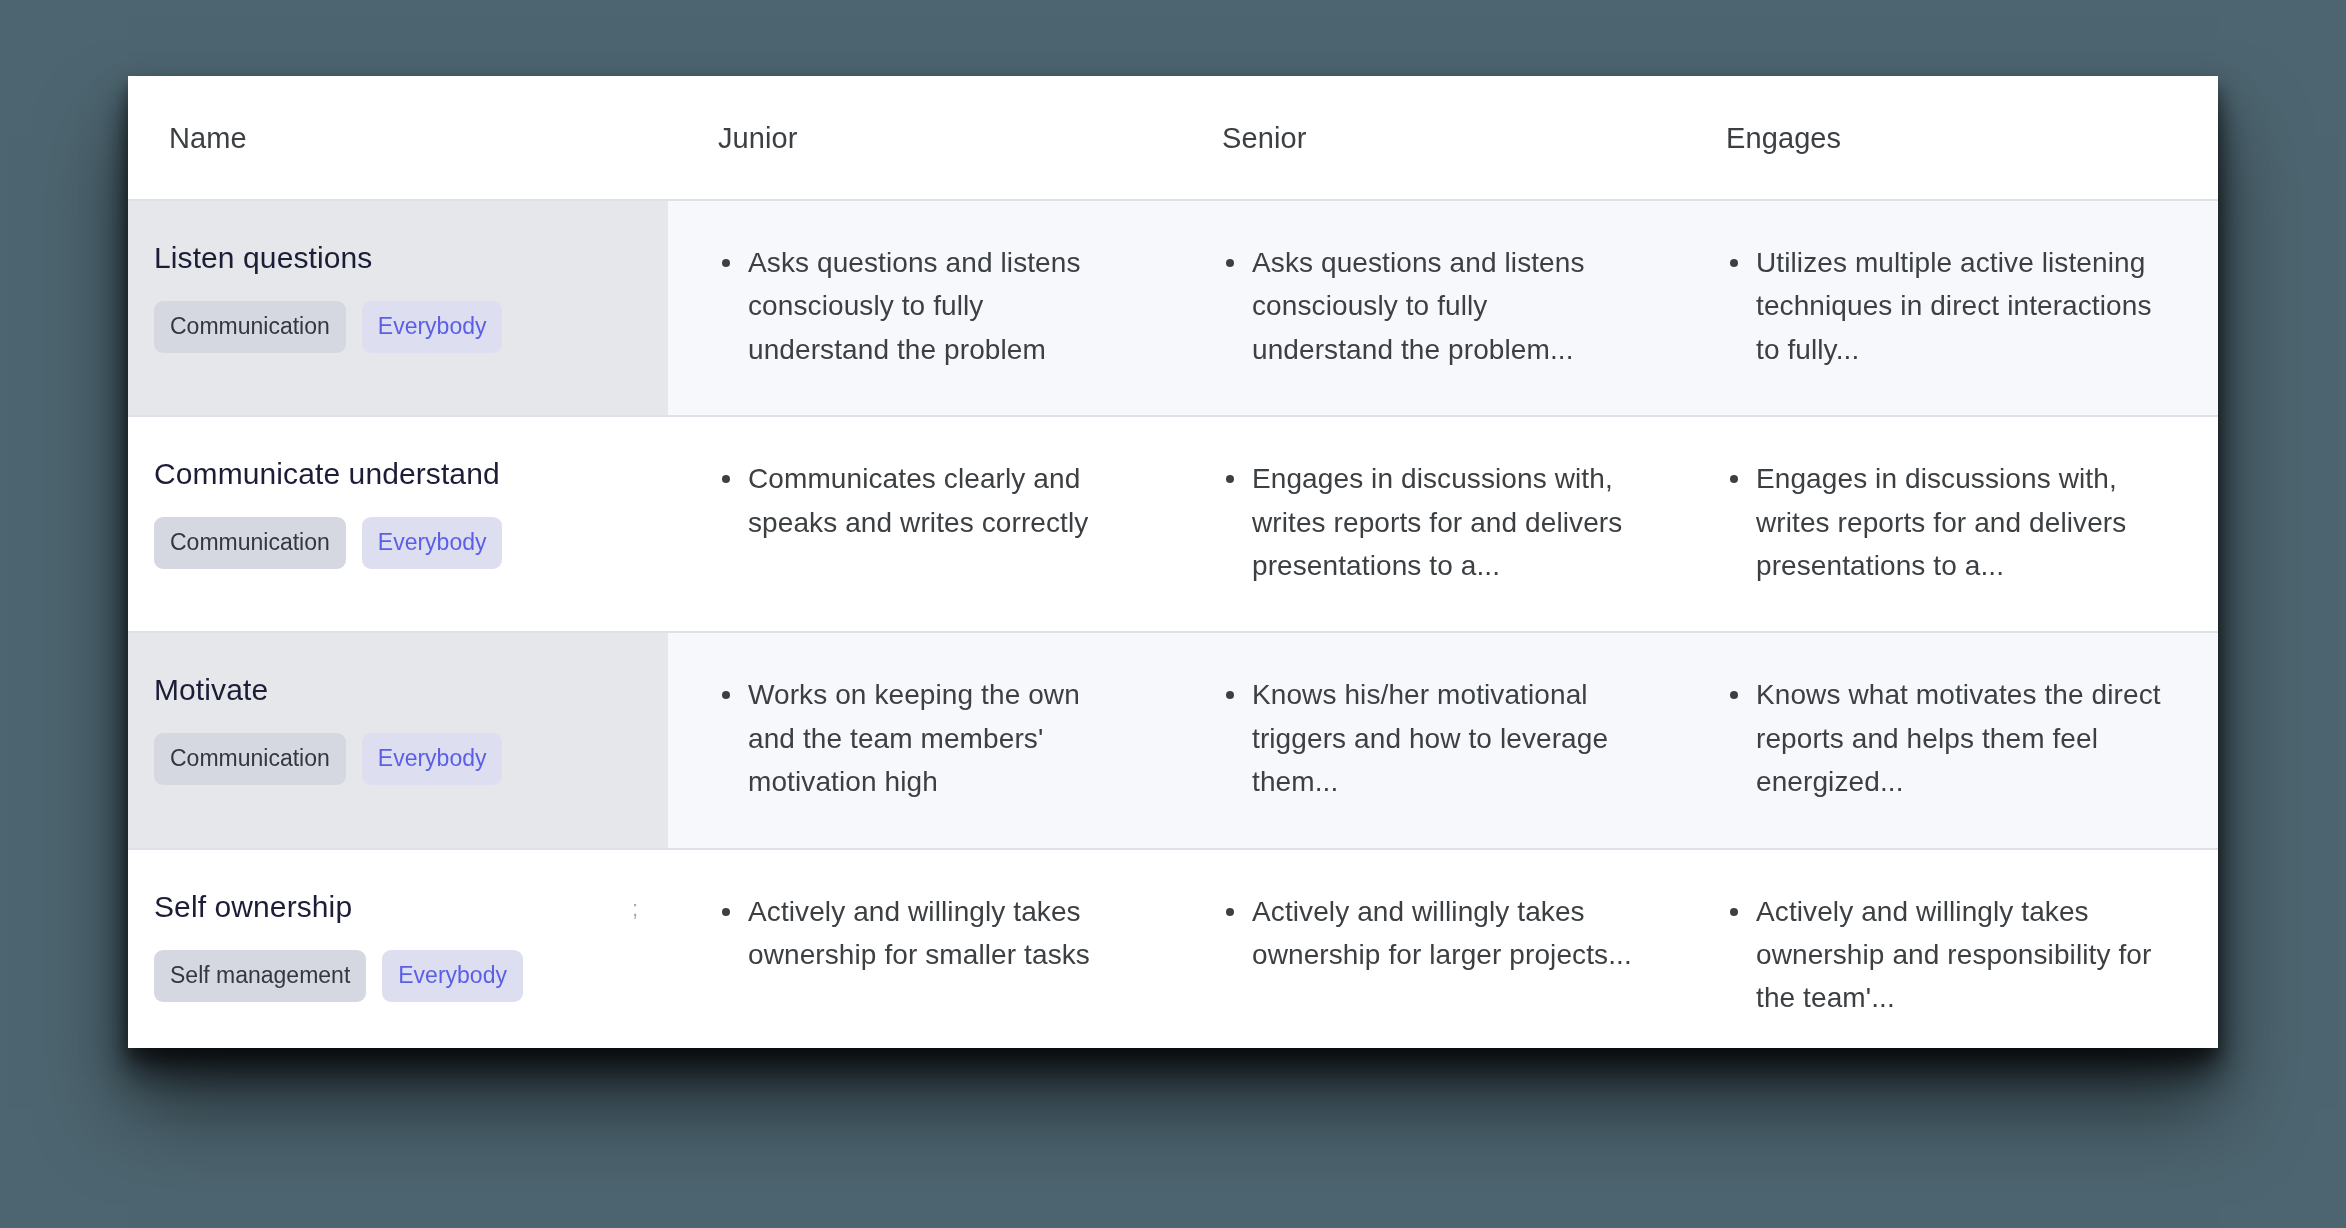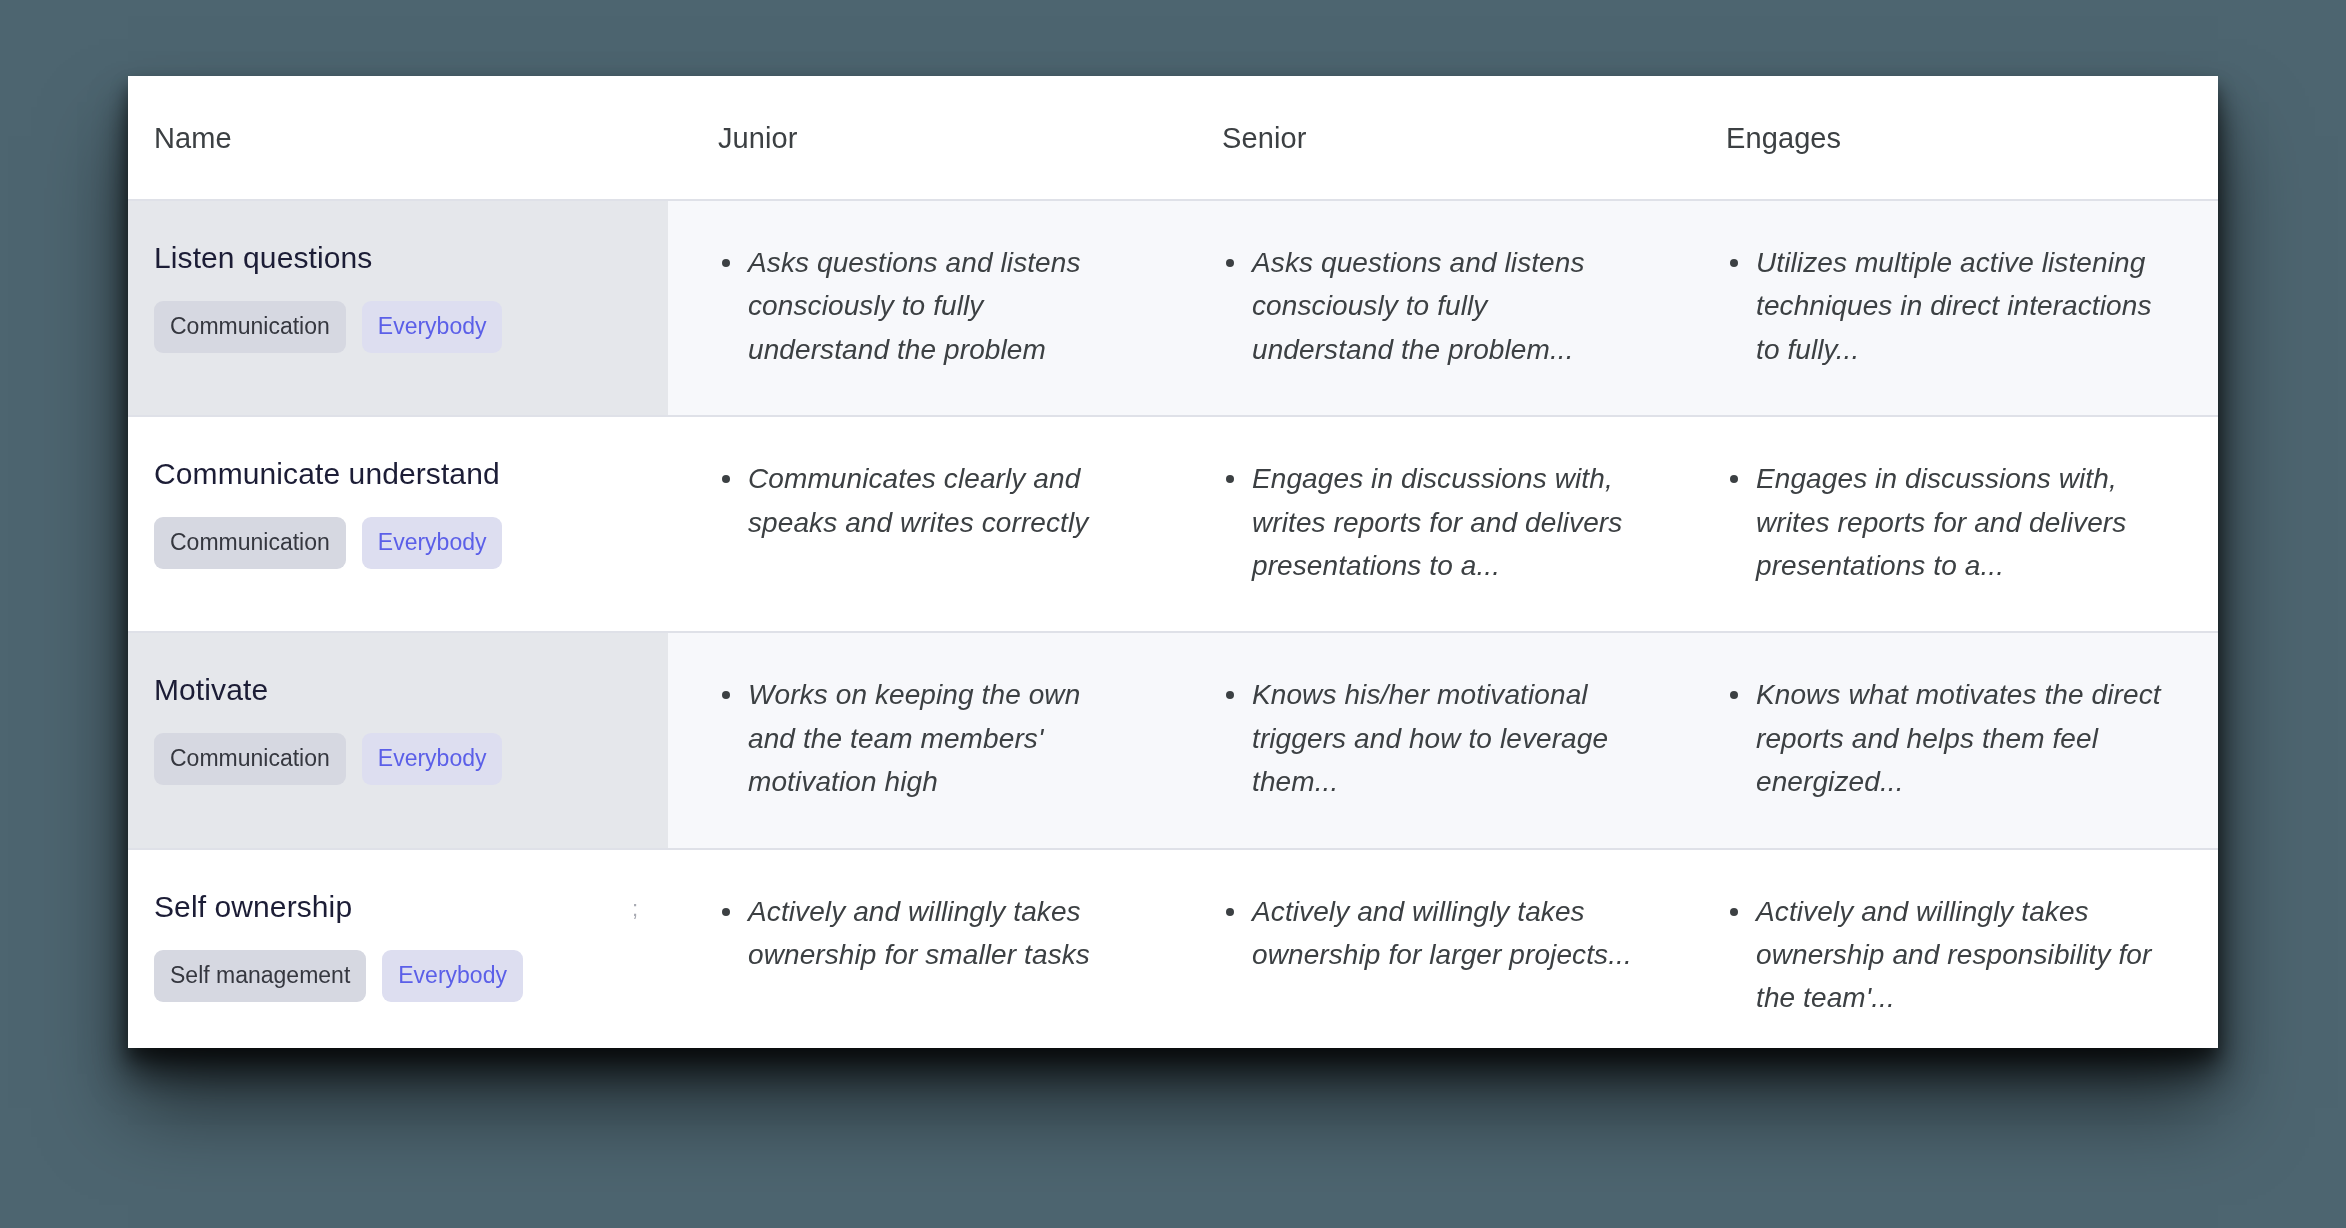--- a/index.html
+++ b/index.html
@@ -55,7 +55,7 @@
     vertical-align: middle;
     letter-spacing: .1px;
   }
-  thead th.h-name    { padding-left: 26px; }
+  thead th.h-name    { padding-left: 41px; }
   thead th.h-junior  { padding-left: 50px; }
   thead th.h-senior  { padding-left: 50px; }
   thead th.h-manager { padding-left: 50px; }

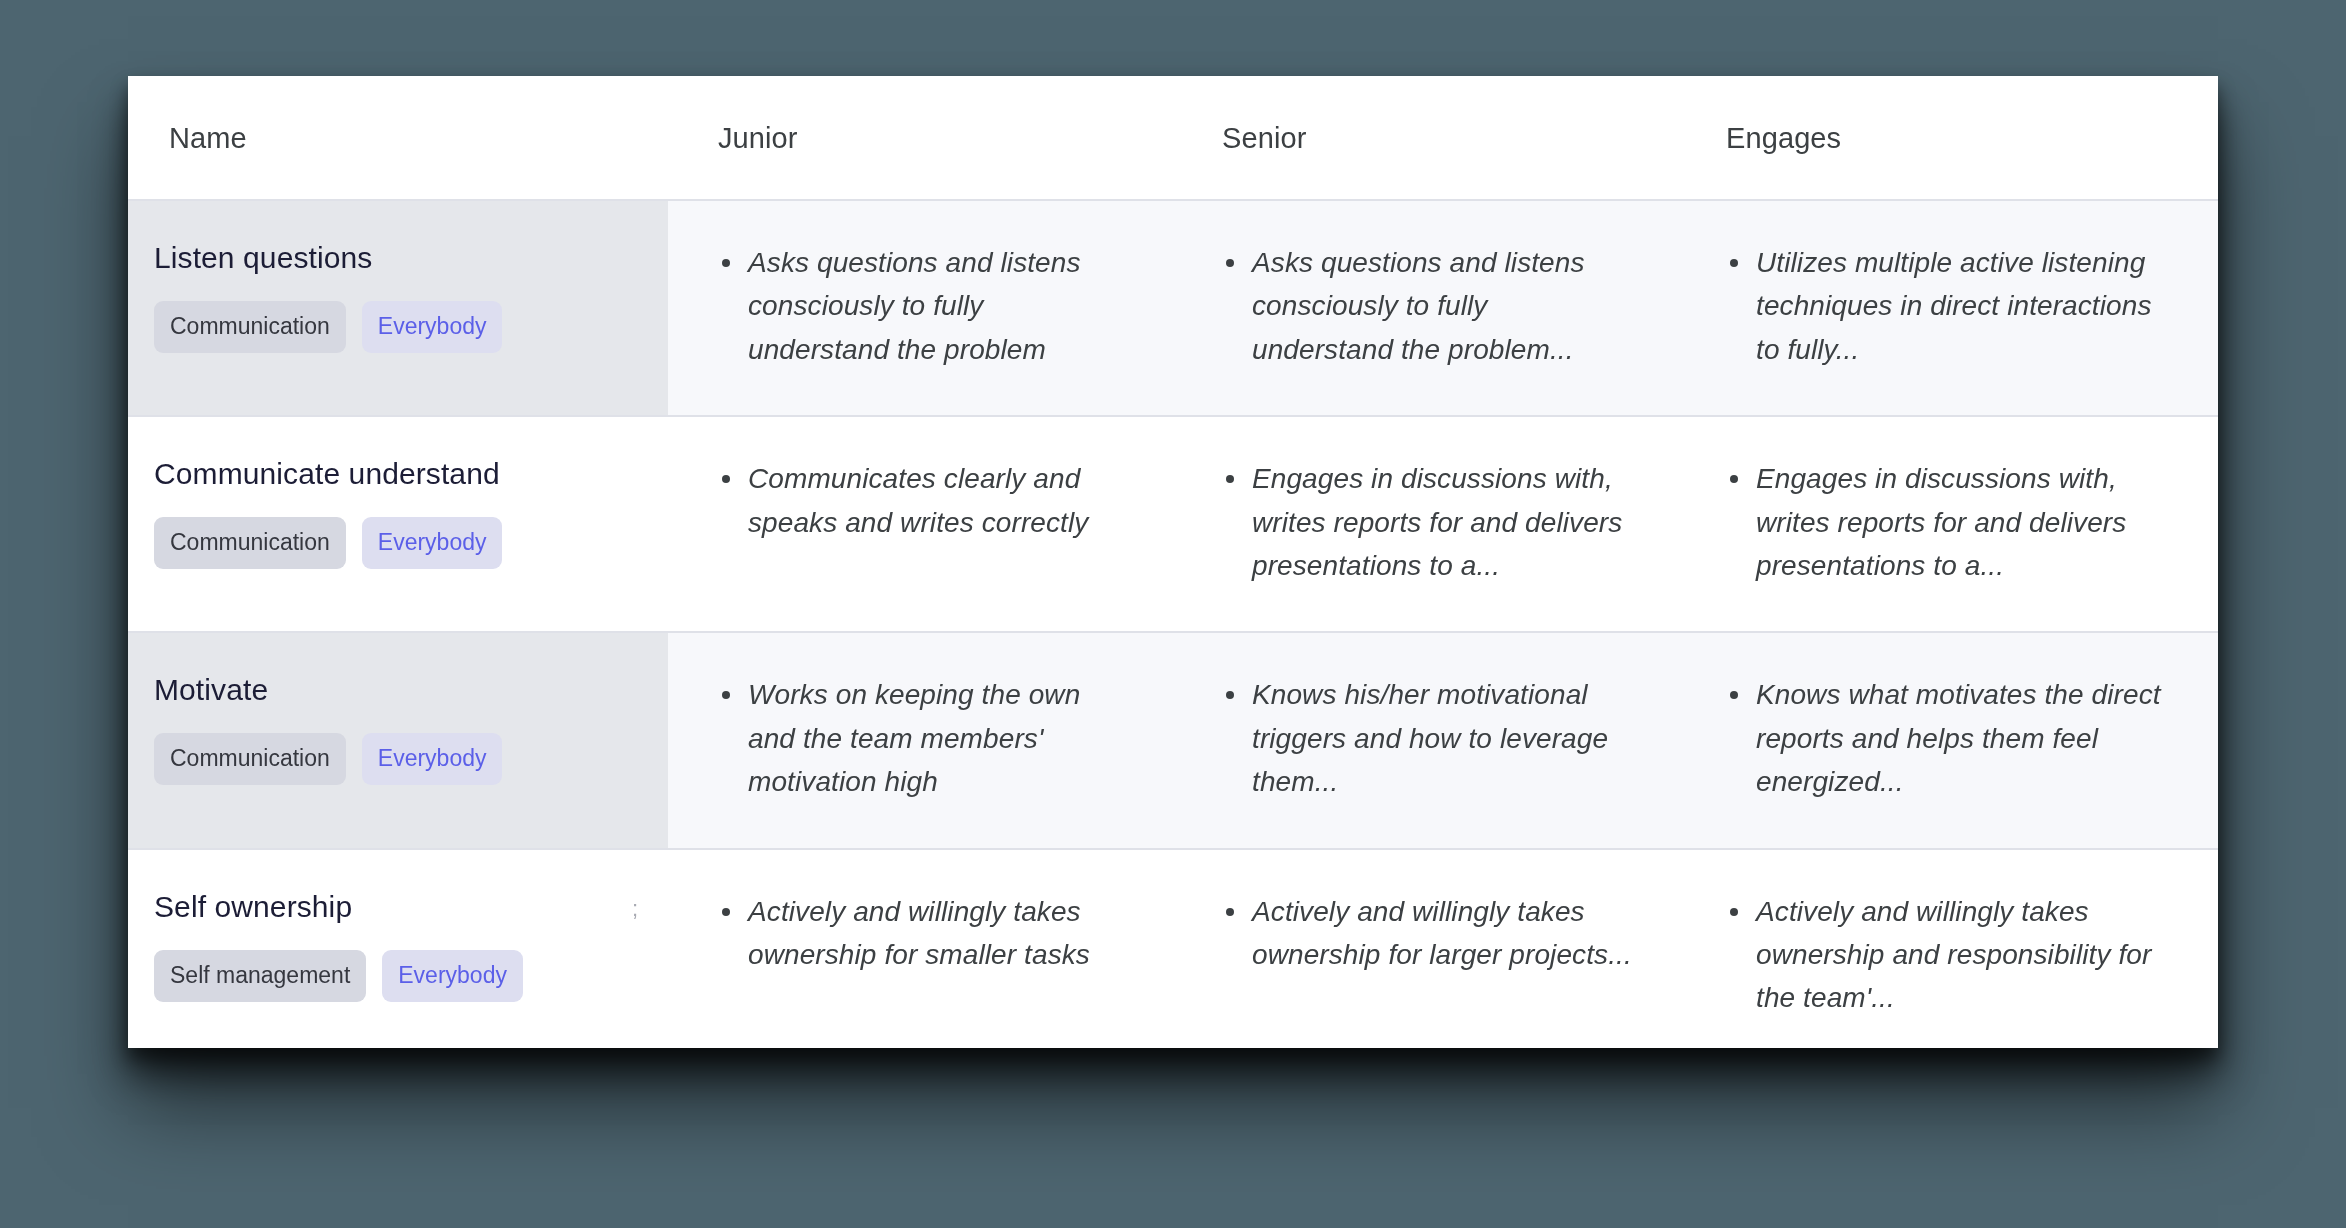--- a/index.html
+++ b/index.html
@@ -128,7 +128,6 @@
     margin: 0;
     padding: 0 0 0 30px;
     list-style: none;
-    font-style: italic;
   }
   ul.bullets li {
     position: relative;

